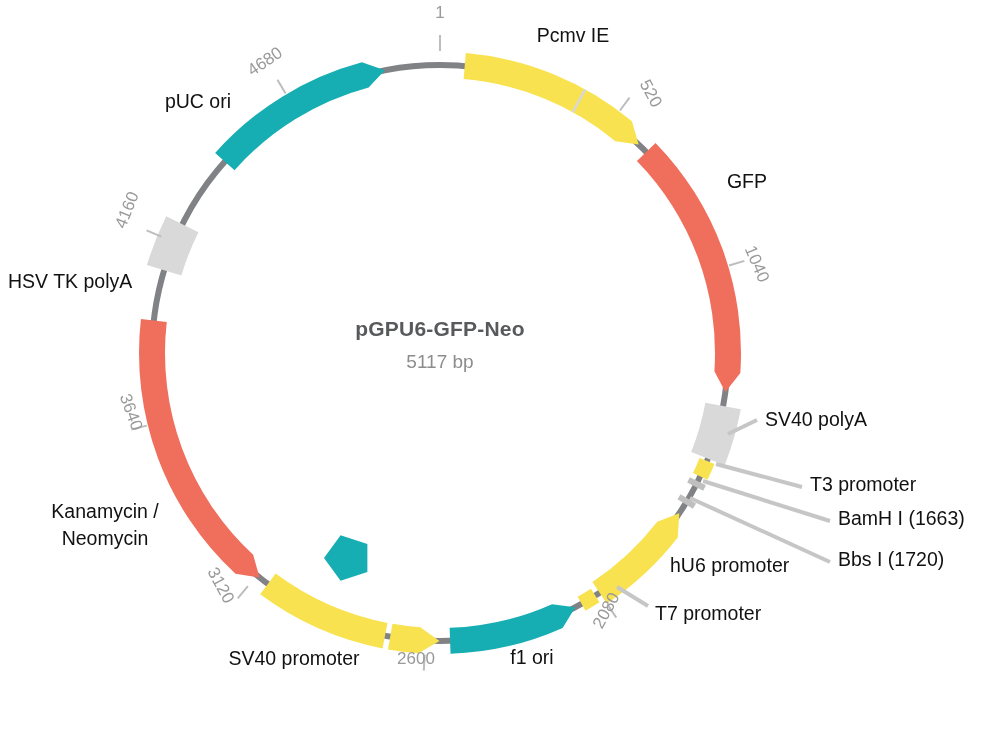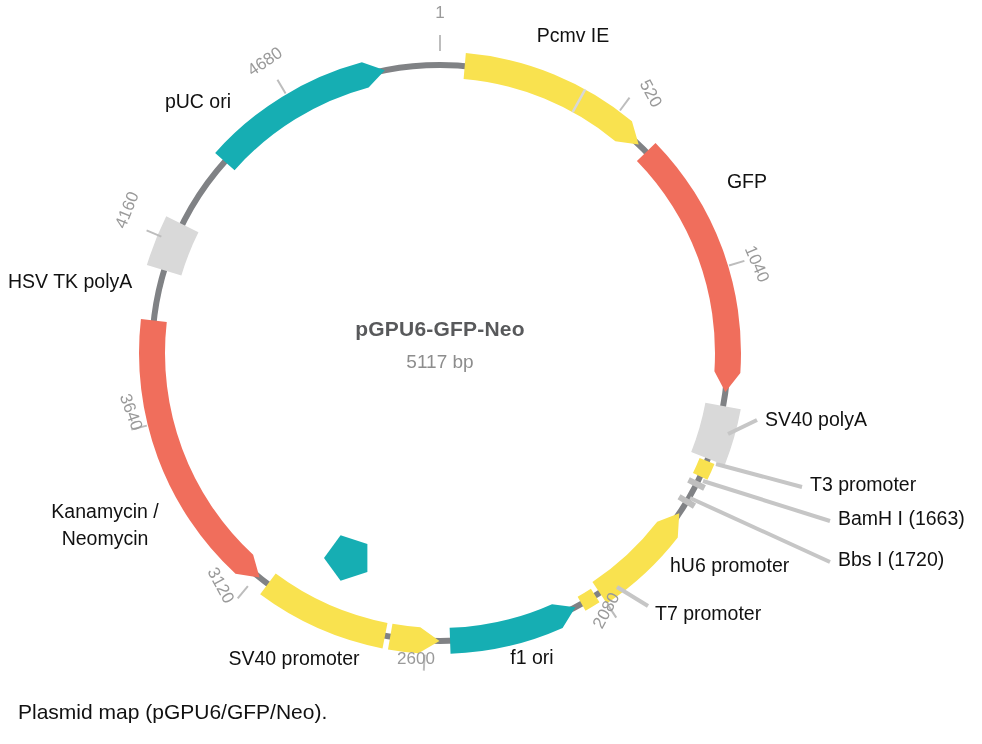--- a/index.html
+++ b/index.html
@@ -150,7 +150,6 @@
     </g>
   </svg>
 
-  <div class="caption">Plasmid map (pGPU6/GFP/Neo).</div>
 
 </div>
 

